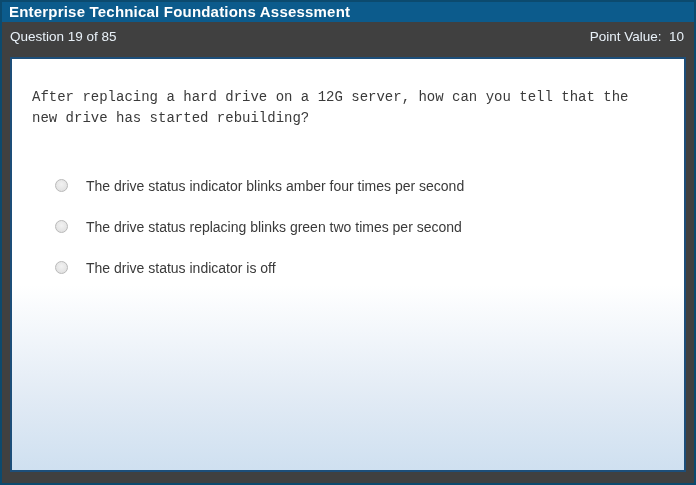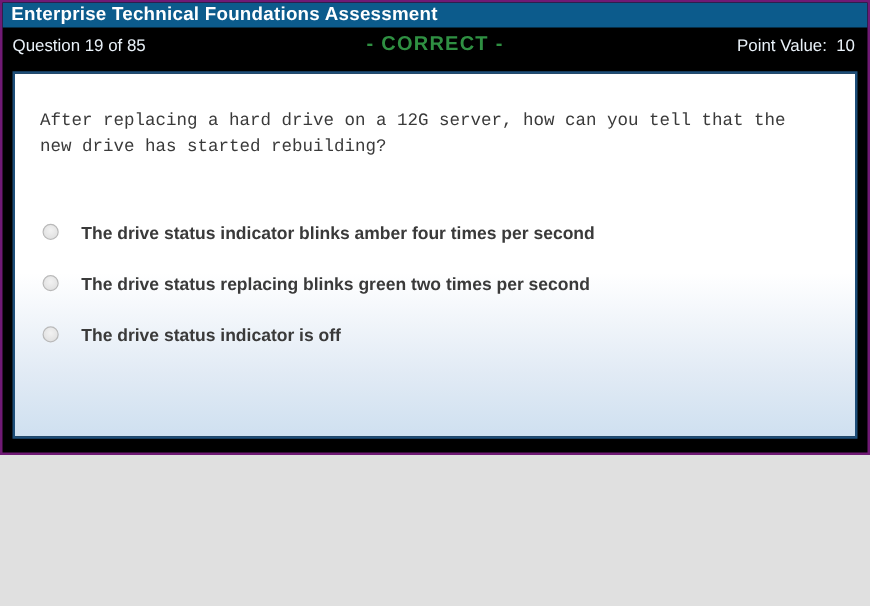--- a/index.html
+++ b/index.html
@@ -9,9 +9,9 @@
   }
   .window{
     position:relative;
-    width:696px;height:364px;
-    background:#000000;
-    border:2px solid #701a75;
+    width:696px;height:485px;
+    background:#404040;
+    border:2px solid #0c4a6e;
     box-sizing:border-box;
     overflow:hidden;
   }

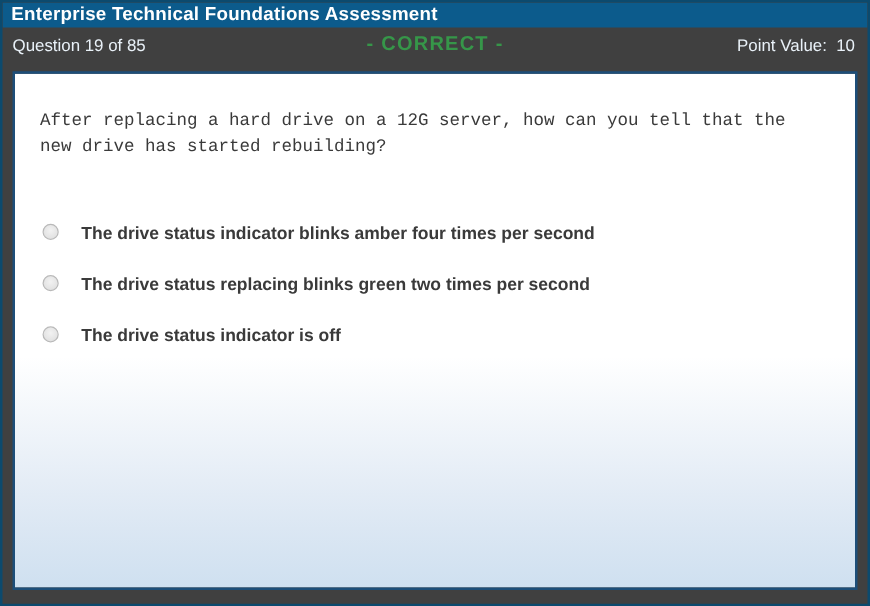--- a/index.html
+++ b/index.html
@@ -117,7 +117,6 @@
 
   <div class="subheader">
     <span class="q-counter">Question 19 of 85</span>
-    <span class="result">- CORRECT -</span>
     <span class="point-value">Point Value:  10</span>
   </div>
 

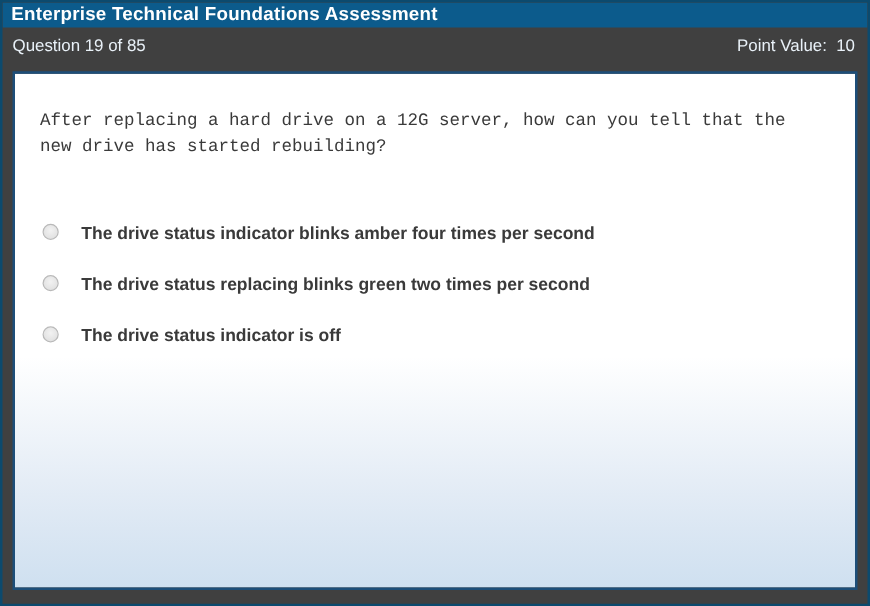--- a/index.html
+++ b/index.html
@@ -71,9 +71,8 @@
     height:41px;
     display:flex;
     align-items:center;
-    padding-left:22px;
+    padding-left:43px;
     cursor:default;
-    font-weight:bold;
   }
   .radio{
     width:13px;height:13px;

